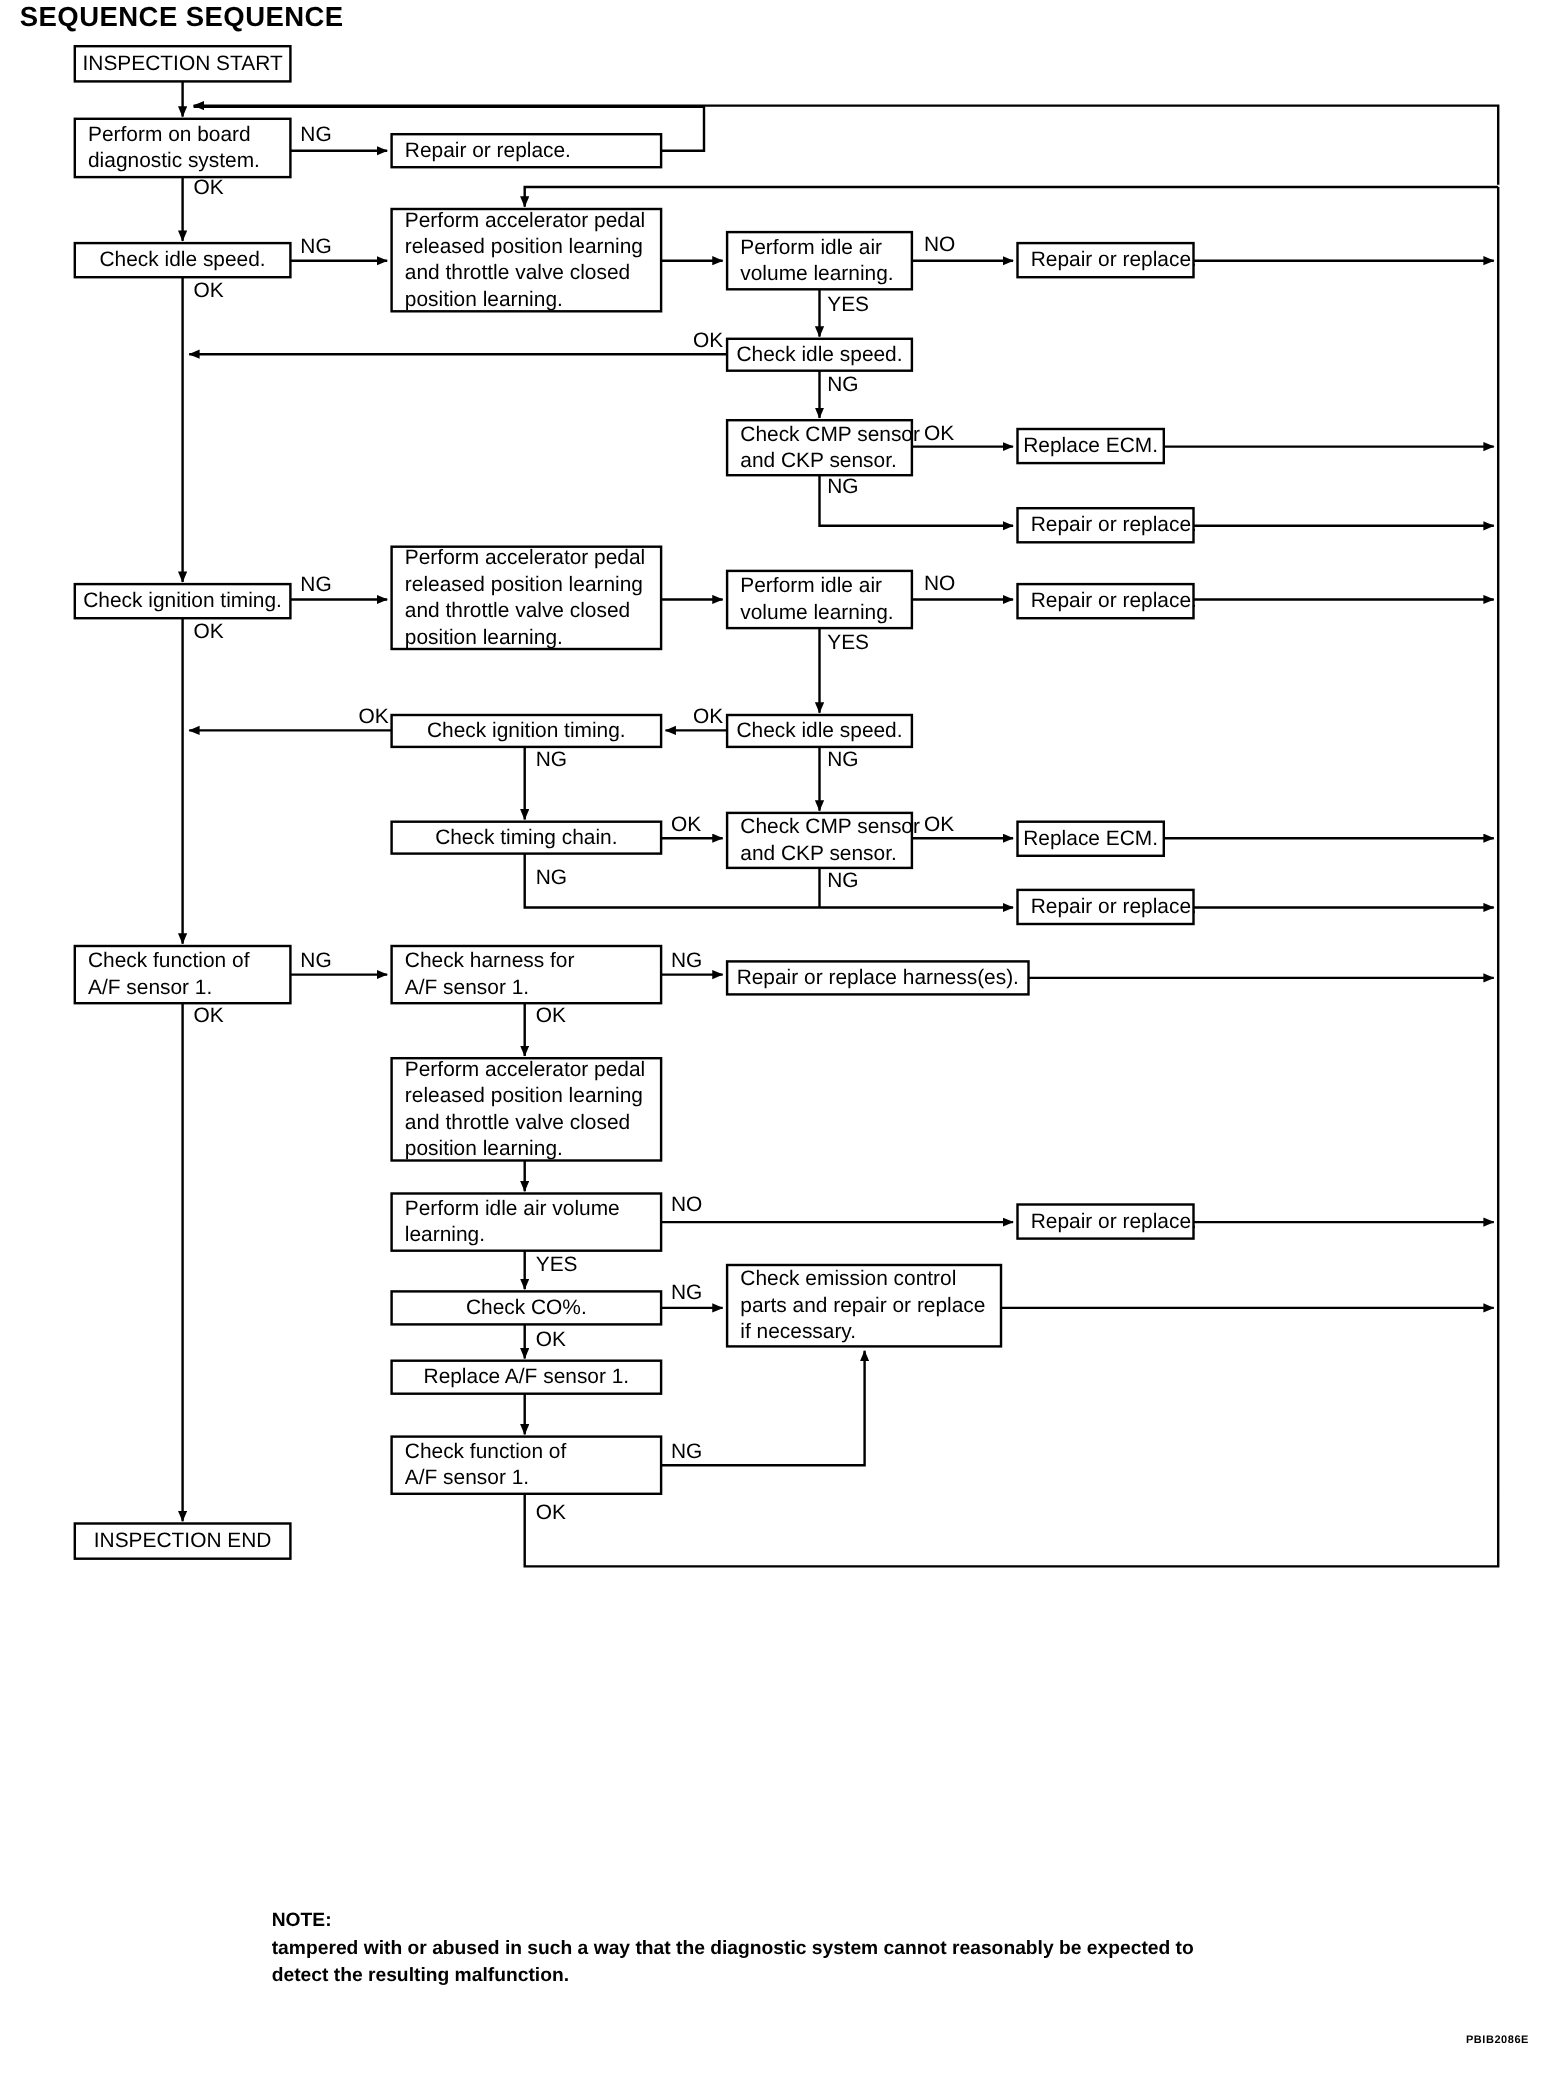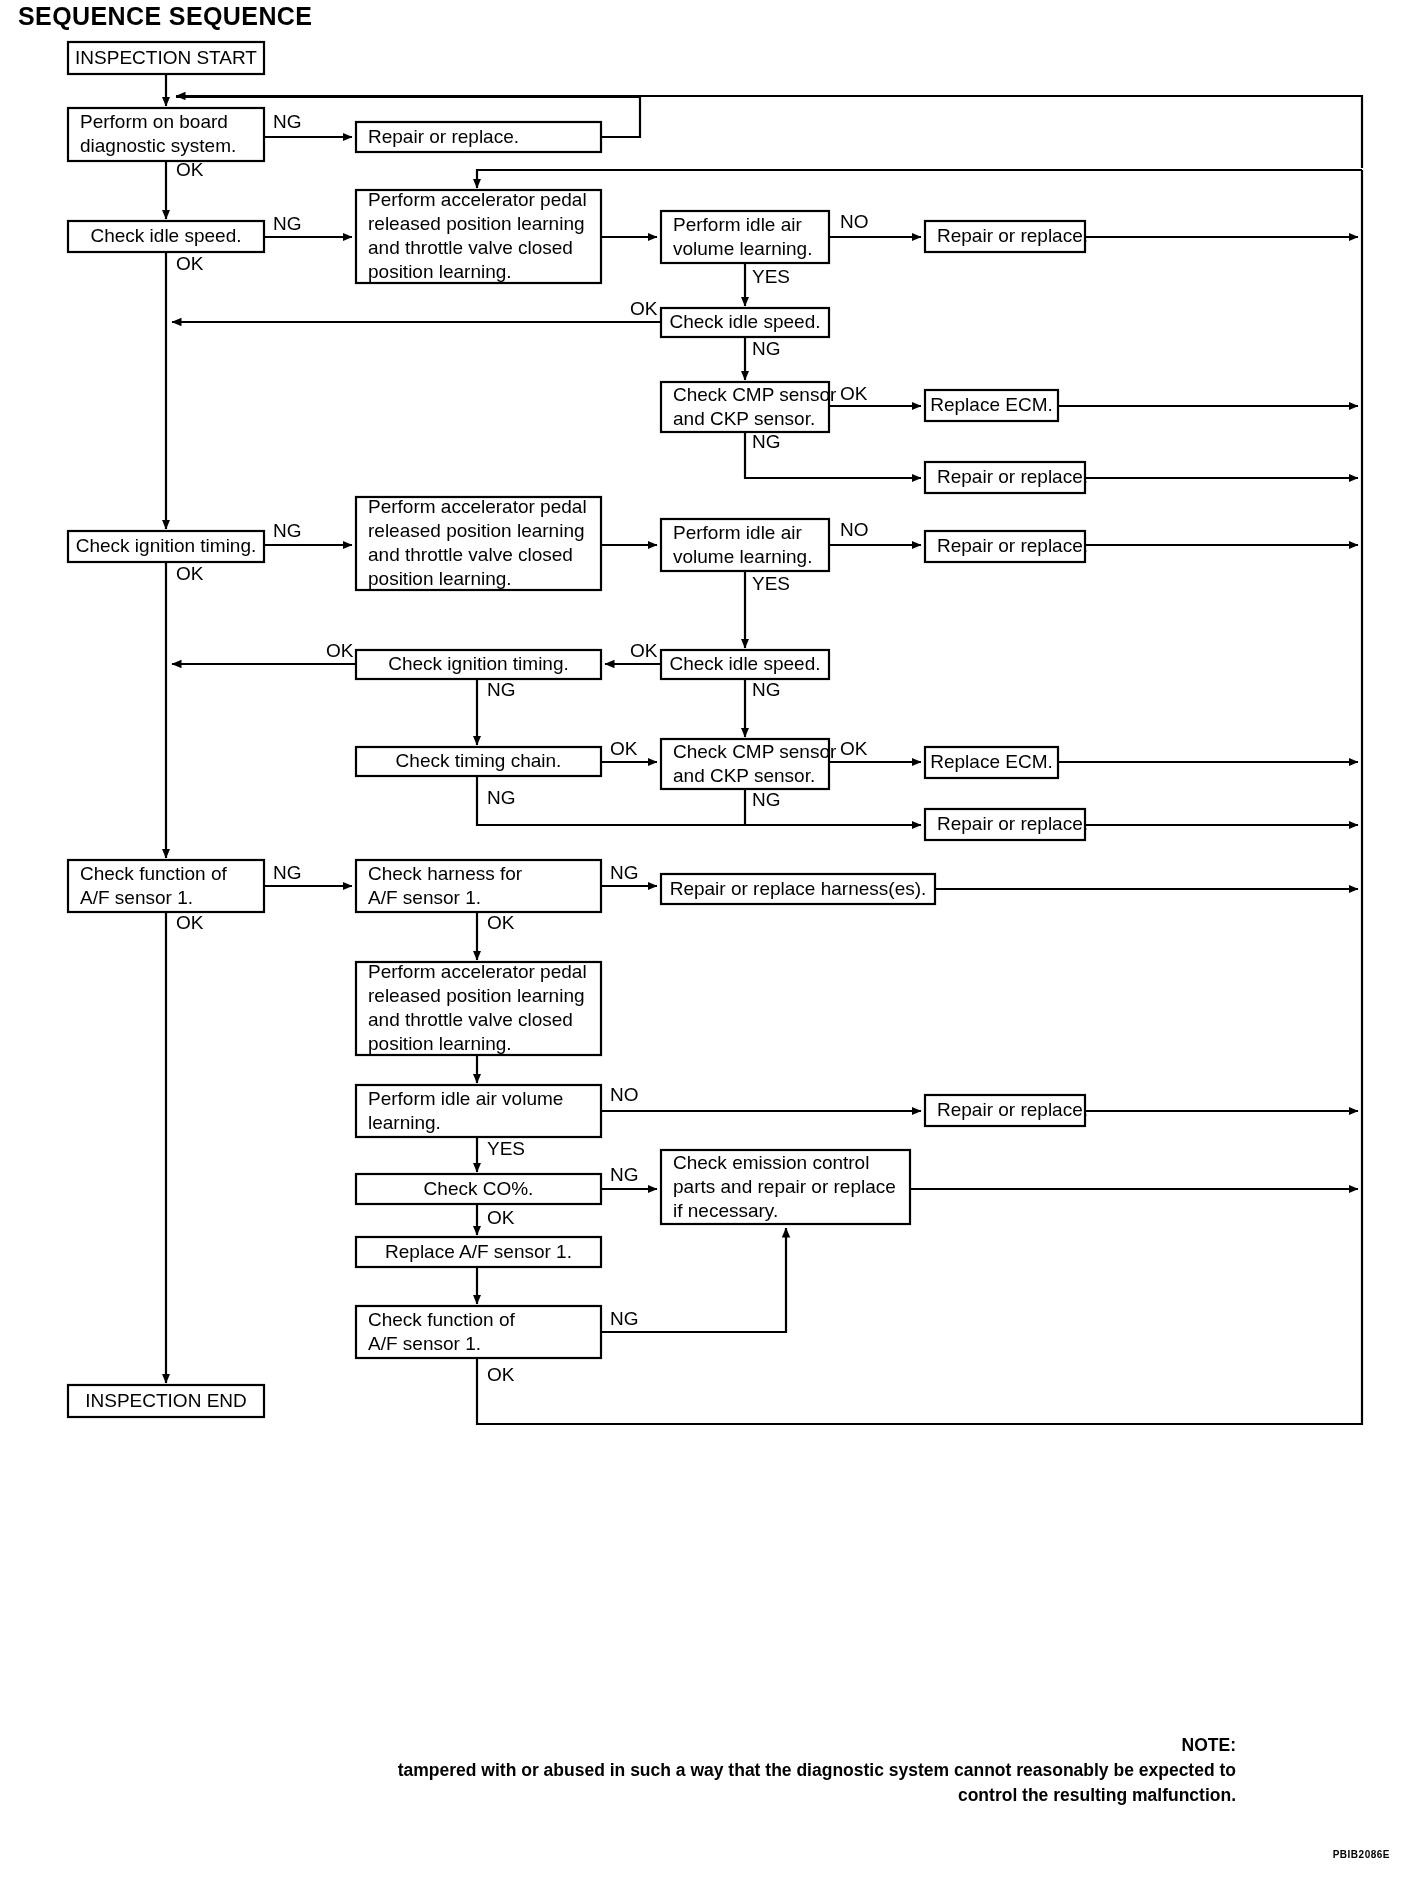--- a/index.html
+++ b/index.html
@@ -10,7 +10,7 @@
   .ln{stroke:#000000;stroke-width:2.2;fill:none;}
   .bxtxt{font-family:"Liberation Sans",sans-serif;font-size:19px;fill:#000;}
   .lbl{font-family:"Liberation Sans",sans-serif;font-size:19px;fill:#000;}
-  #note{position:absolute;left:236px;top:1733px;width:1000px;font-size:17.5px;font-weight:bold;line-height:25px;text-align:right;}
+  #note{position:absolute;left:247px;top:1733px;width:1000px;font-size:17.5px;font-weight:bold;line-height:25px;}
   #note .nl{white-space:nowrap;}
   #figcode{position:absolute;right:18px;top:1849px;font-size:10px;font-weight:bold;letter-spacing:.5px;}
 </style>

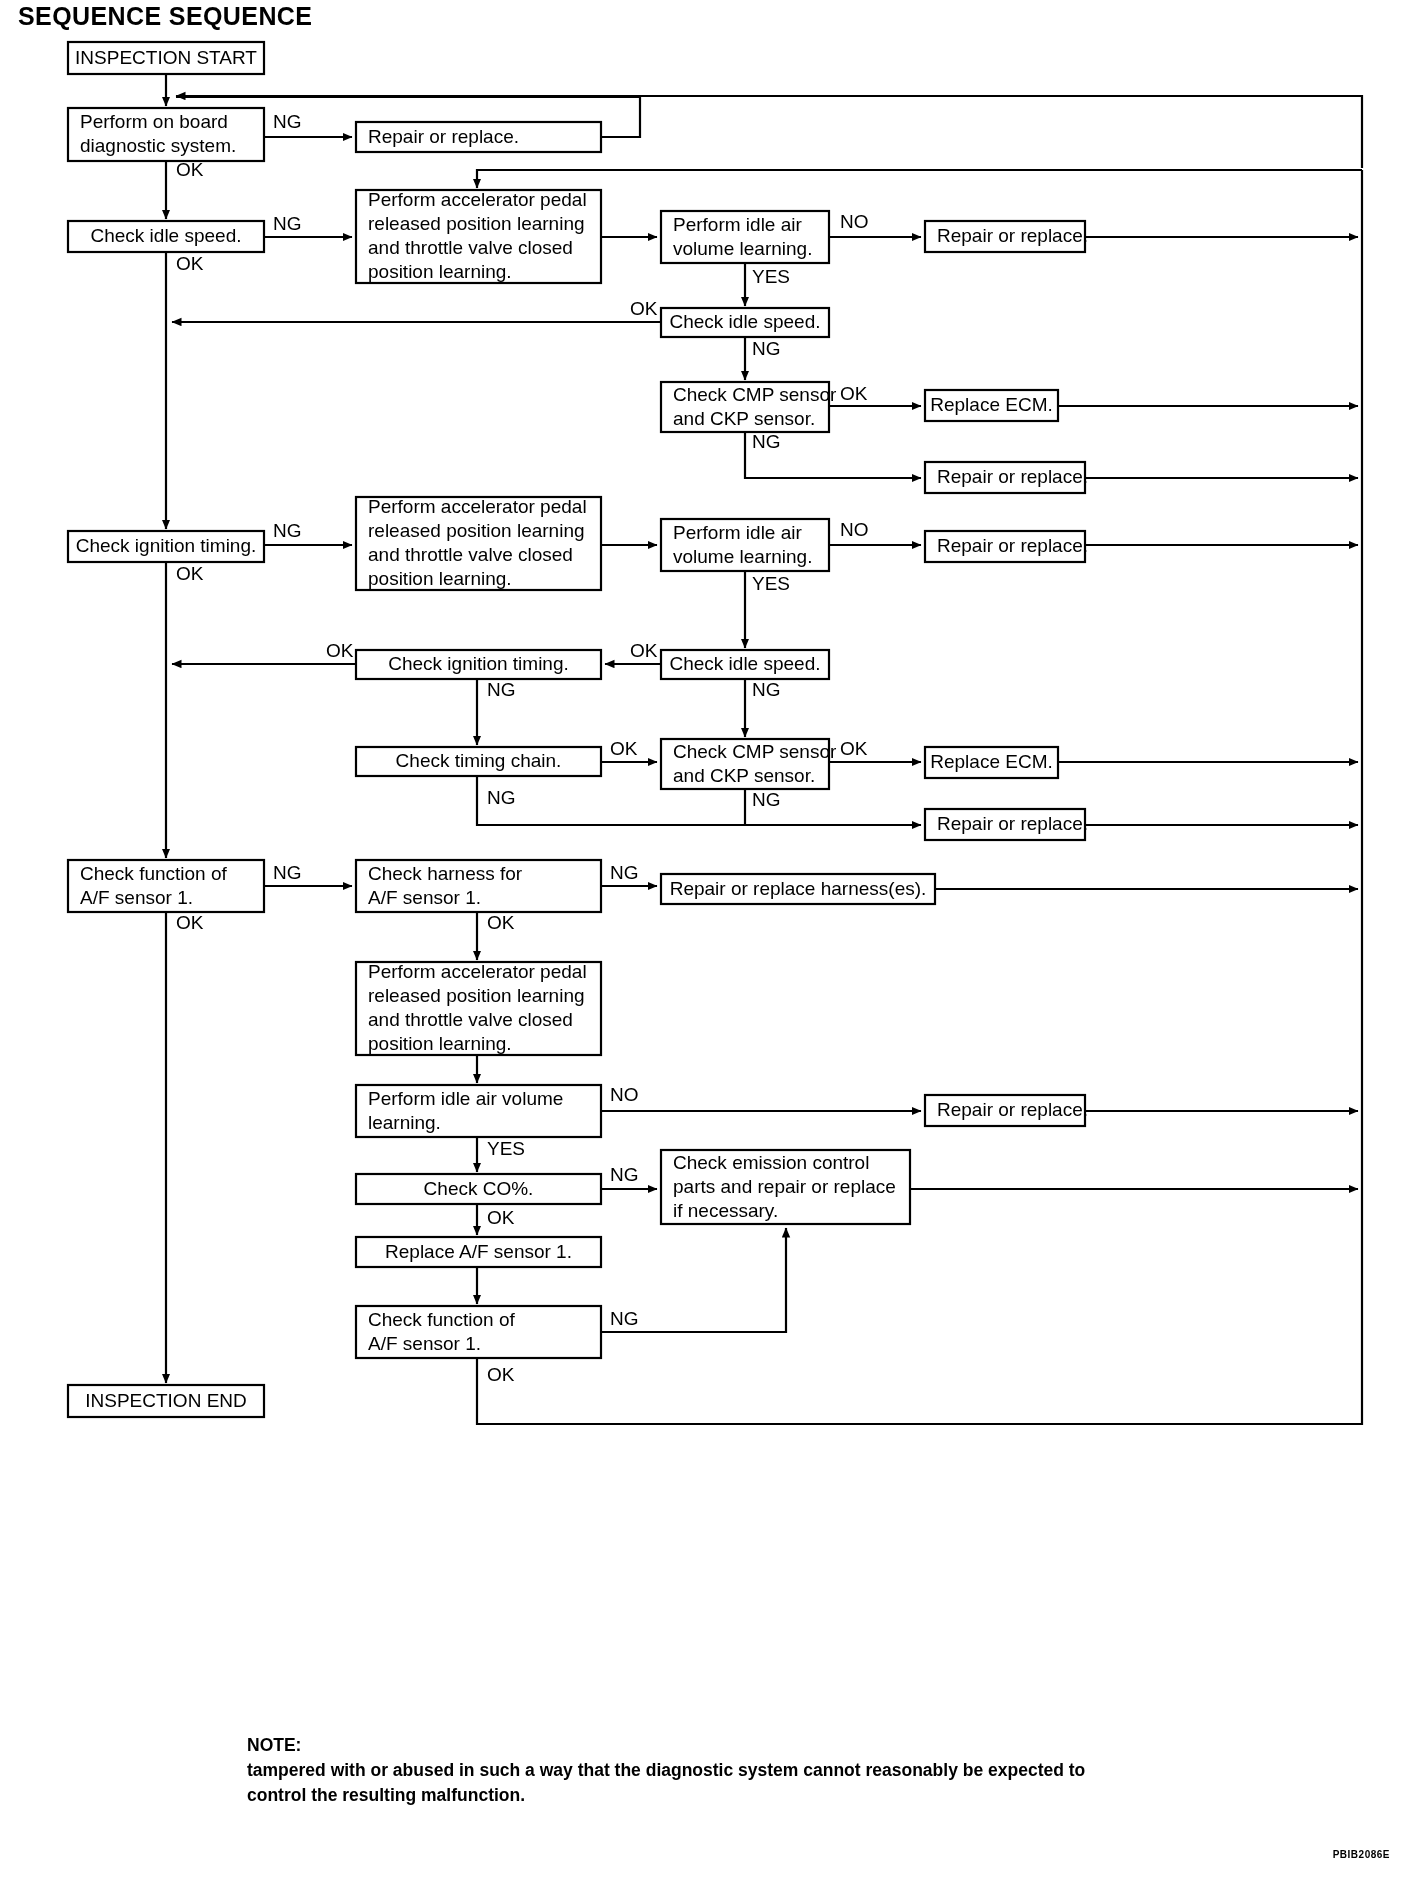--- a/index.html
+++ b/index.html
@@ -309,7 +309,7 @@
 <div id="note">
   <div class="nl">NOTE:</div>
   <div class="nl">tampered with or abused in such a way that the diagnostic system cannot reasonably be expected to</div>
-  <div class="nl">control the resulting malfunction.</div>
+  <div class="nl">detect the resulting malfunction.</div>
 </div>
 
 <div id="figcode">PBIB2086E</div>

